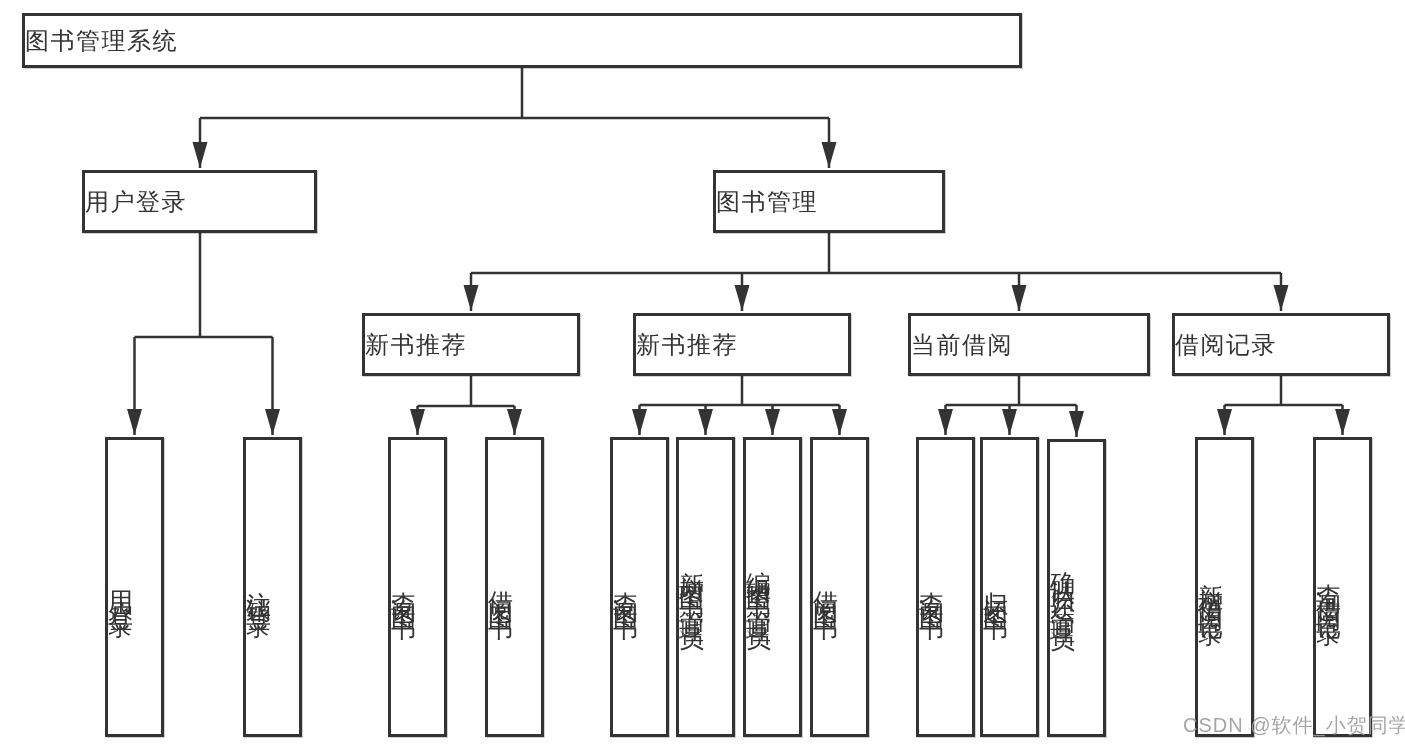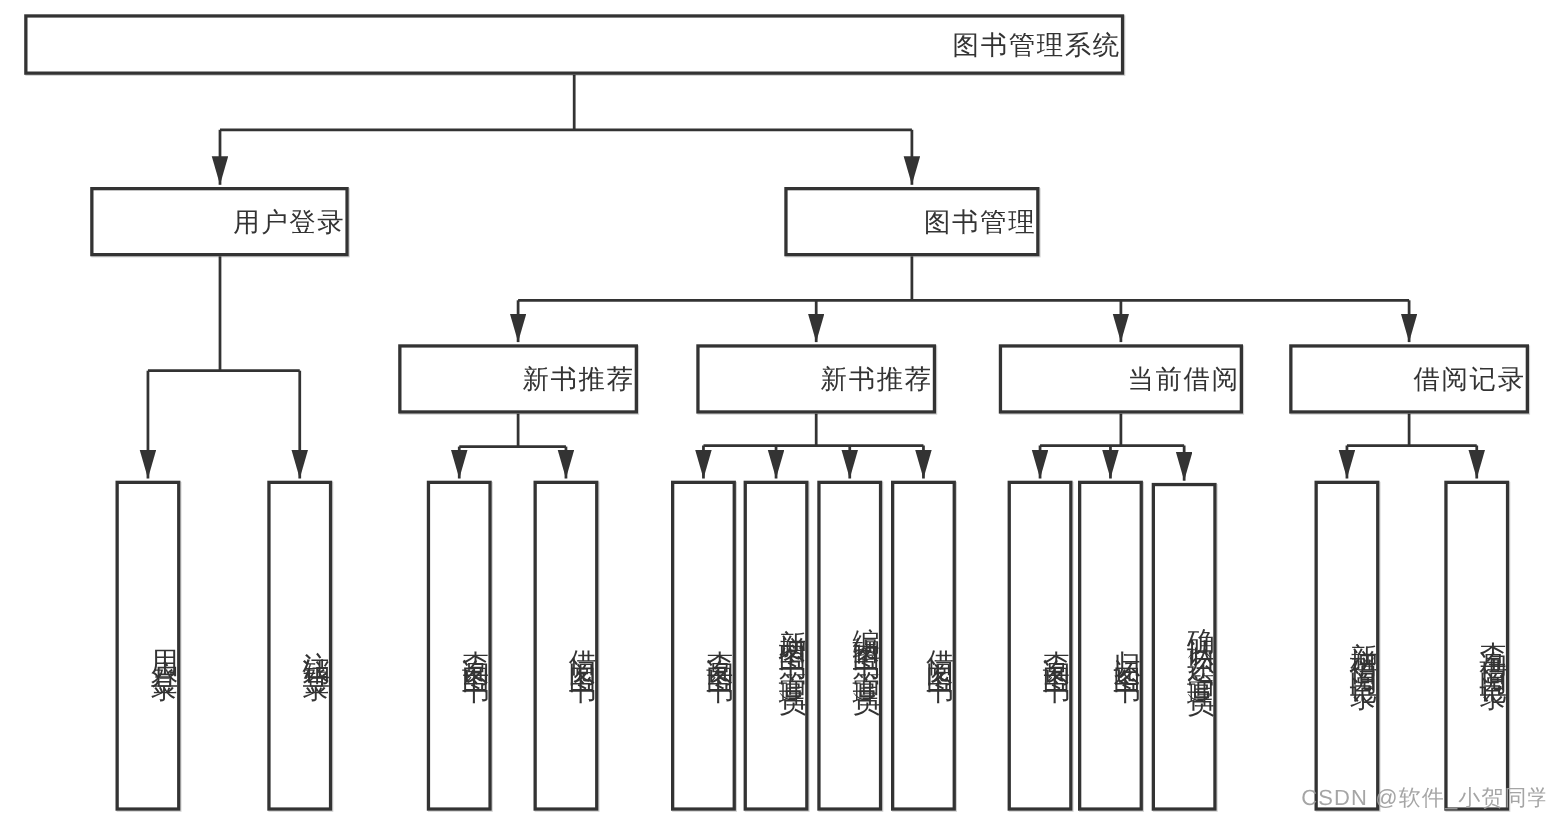--- a/index.html
+++ b/index.html
@@ -29,7 +29,7 @@
     color: #333333;
     display: flex;
     align-items: center;
-    justify-content: flex-end;
+    justify-content: flex-start;
     z-index: 1;
     box-shadow: 1px 1px 0 rgba(0,0,0,0.18);
   }

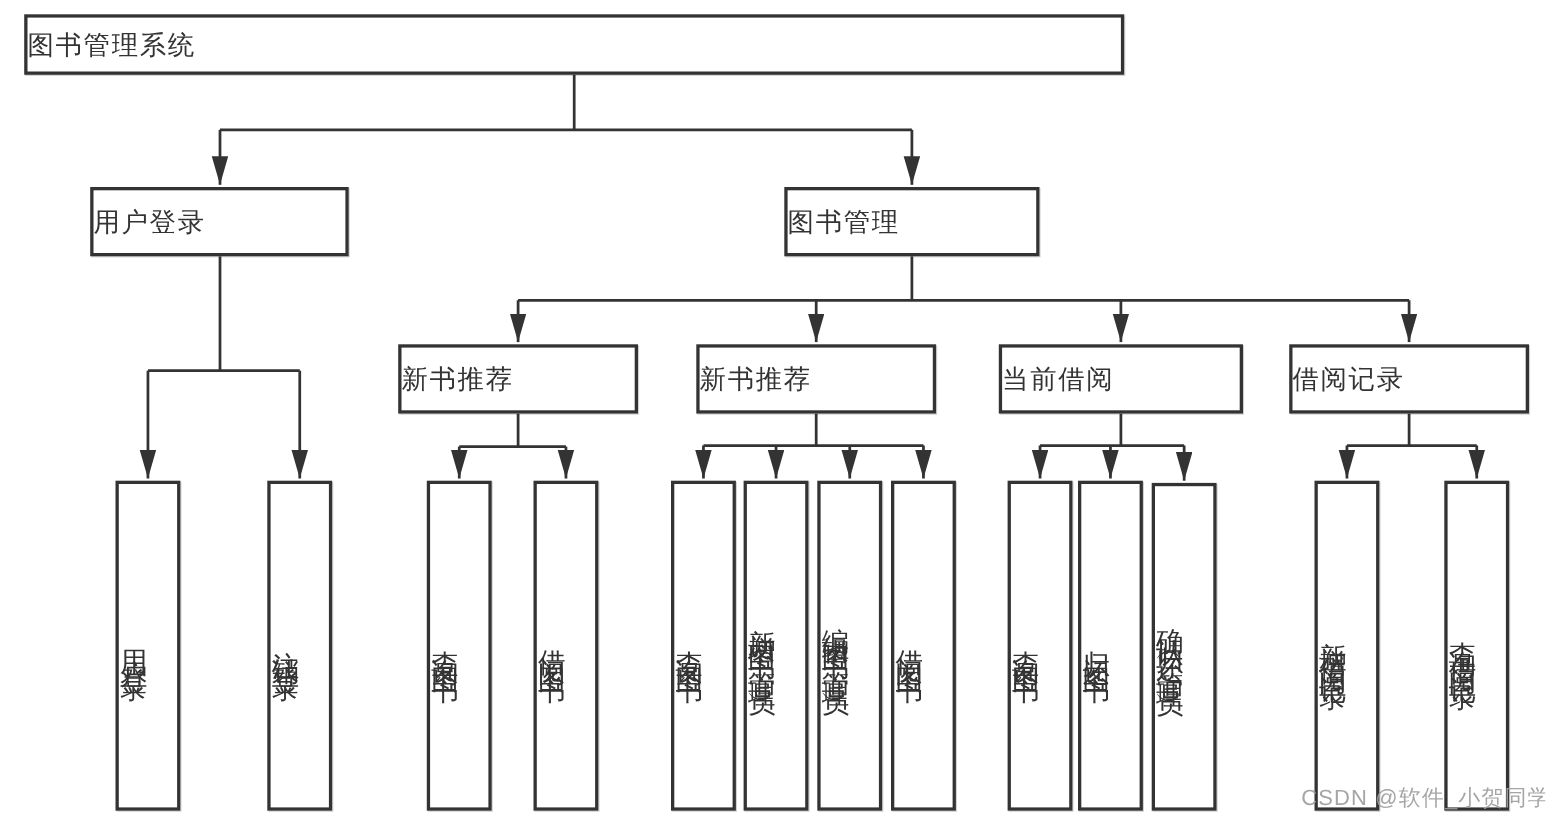--- a/index.html
+++ b/index.html
@@ -130,7 +130,7 @@
   <div class="box h-box" style="left:633px; top:313px; width:218px; height:63px;">
     <span>新书推荐</span>
   </div>
-  <div class="box h-box" style="left:908px; top:313px; width:222px; height:63px;">
+  <div class="box h-box" style="left:908px; top:313px; width:242px; height:63px;">
     <span>当前借阅</span>
   </div>
   <div class="box h-box" style="left:1172px; top:313px; width:218px; height:63px;">

